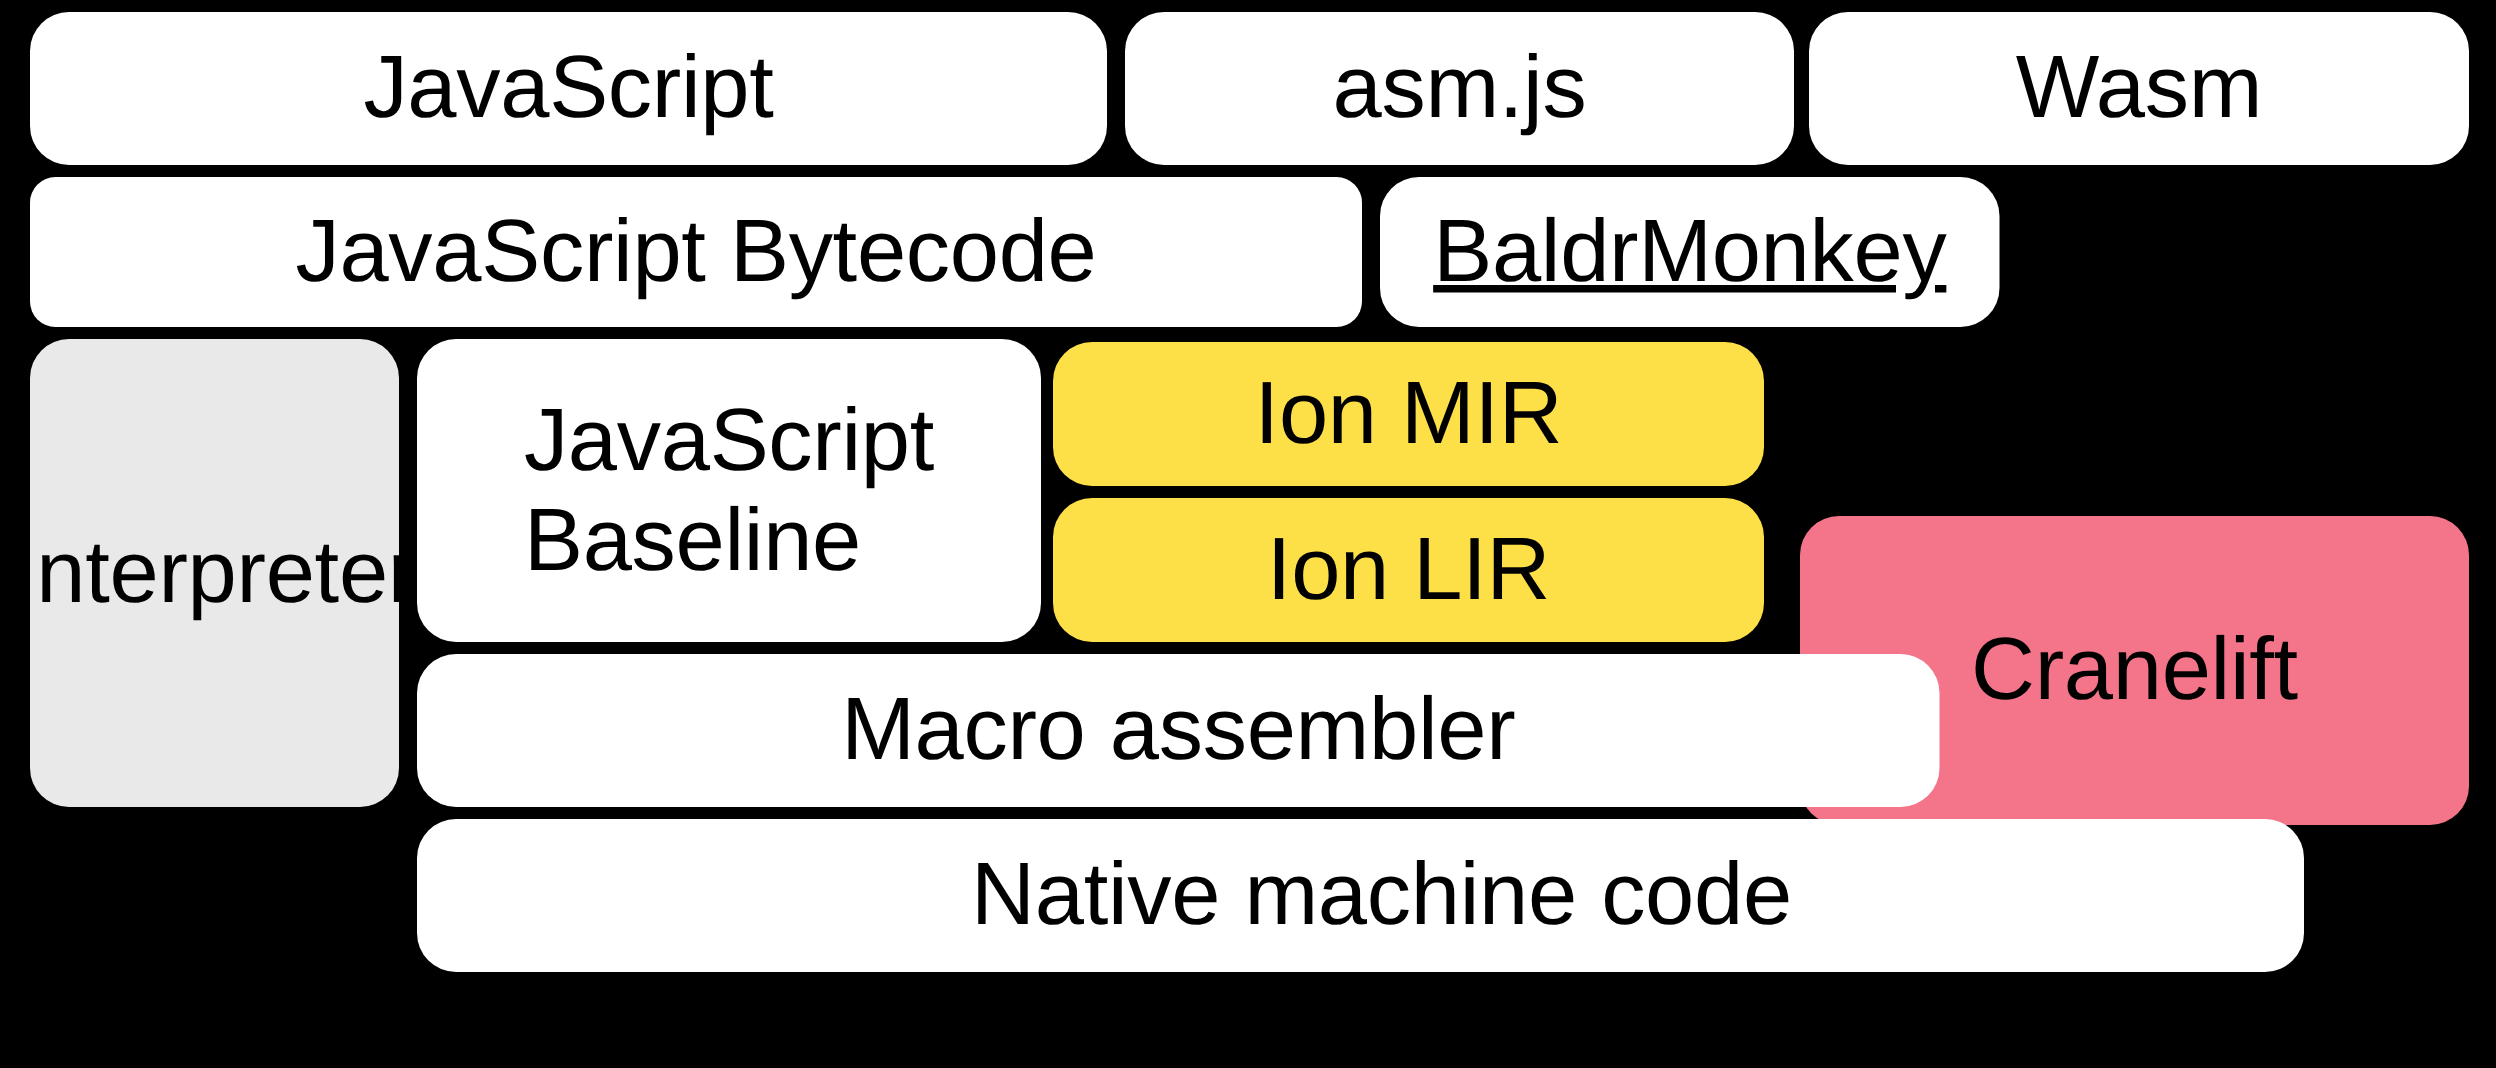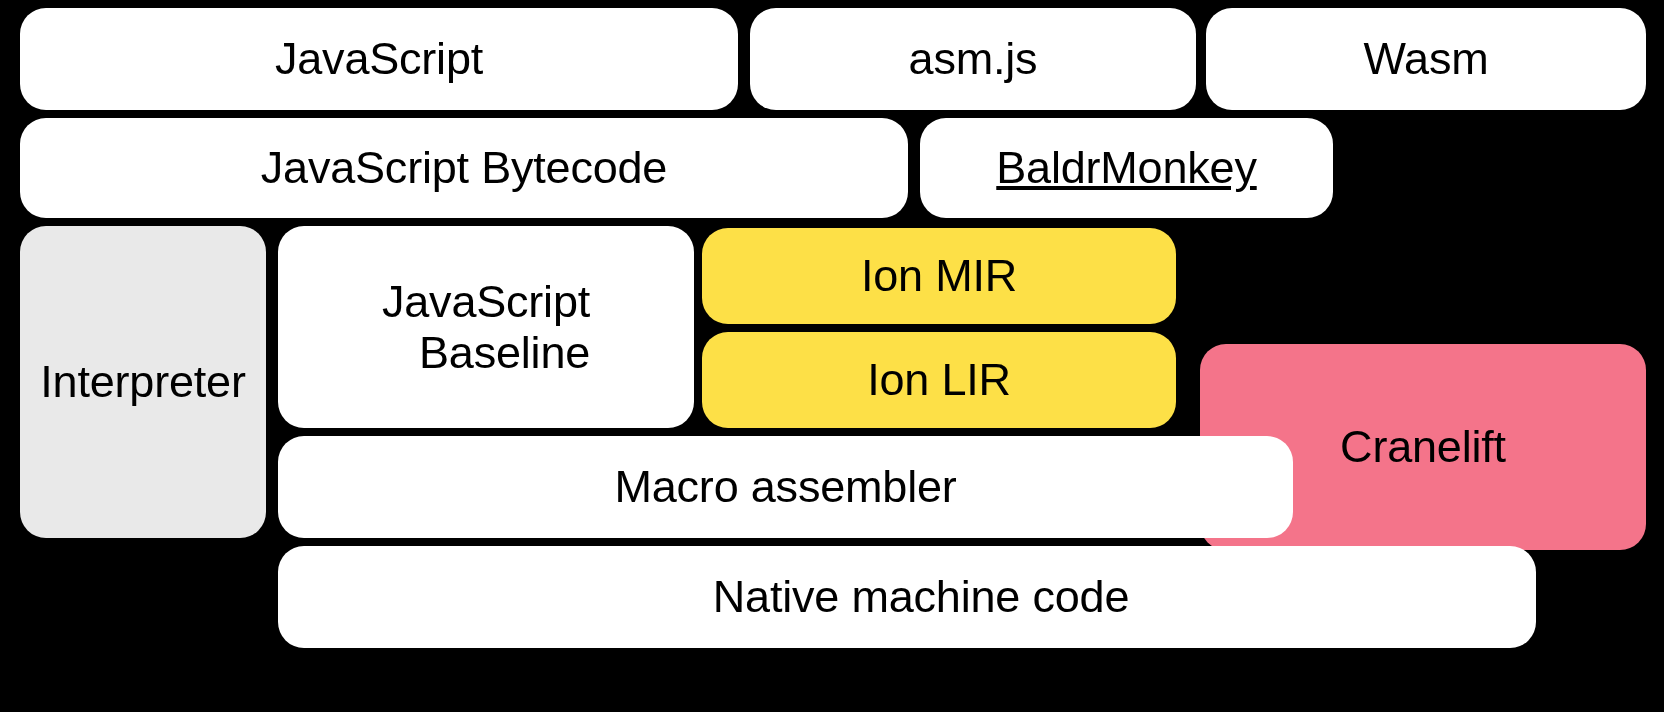--- a/index.html
+++ b/index.html
@@ -24,11 +24,11 @@
     display: flex;
     align-items: center;
     justify-content: center;
-    text-align: right;
+    text-align: left;
     border-radius: 26px;
     color: #000000;
     font-family: "Liberation Sans", sans-serif;
-    font-size: 45px;
+    font-size: 59px;
     font-weight: 400;
     line-height: 1.14;
     letter-spacing: -0.2px;

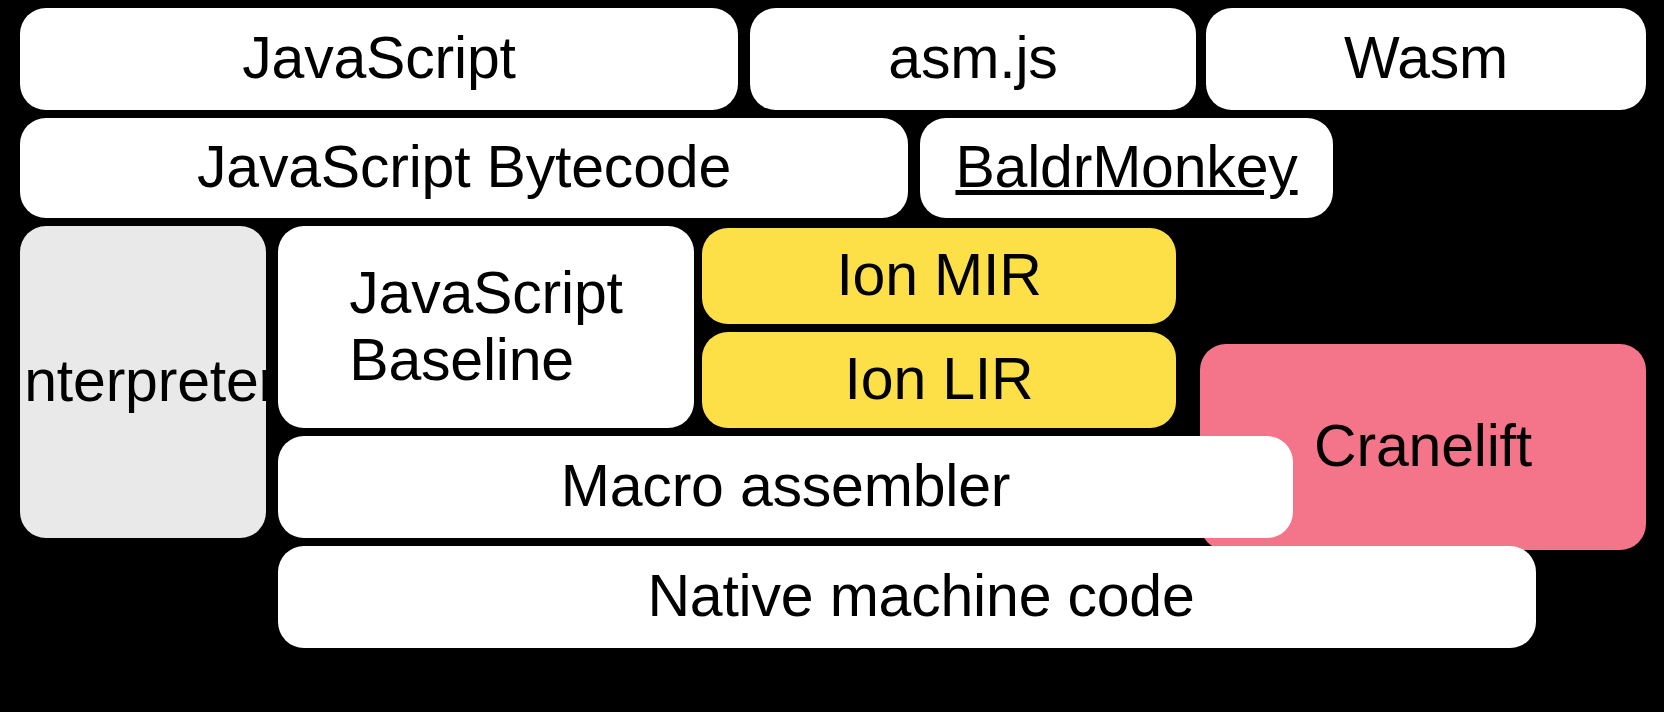--- a/index.html
+++ b/index.html
@@ -47,7 +47,7 @@
     <div class="node fill-white" style="left: 20px; top: 8px; width: 718px; height: 102px;">JavaScript</div>
     <div class="node fill-white" style="left: 750px; top: 8px; width: 446px; height: 102px;">asm.js</div>
     <div class="node fill-white" style="left: 1206px; top: 8px; width: 440px; height: 102px;">Wasm</div>
-    <div class="node fill-white" style="left: 20px; top: 118px; width: 888px; height: 100px;">JavaScript Bytecode</div>
+    <div class="node fill-white" style="left: 20px; top: 118px; width: 888px; height: 100px; border-radius: 17px;">JavaScript Bytecode</div>
     <div class="node fill-white" style="left: 920px; top: 118px; width: 413px; height: 100px; text-decoration: underline;">BaldrMonkey</div>
     <div class="node fill-gray" style="left: 20px; top: 226px; width: 246px; height: 312px;">Interpreter</div>
     <div class="node fill-white" style="left: 278px; top: 226px; width: 416px; height: 202px;">JavaScript

